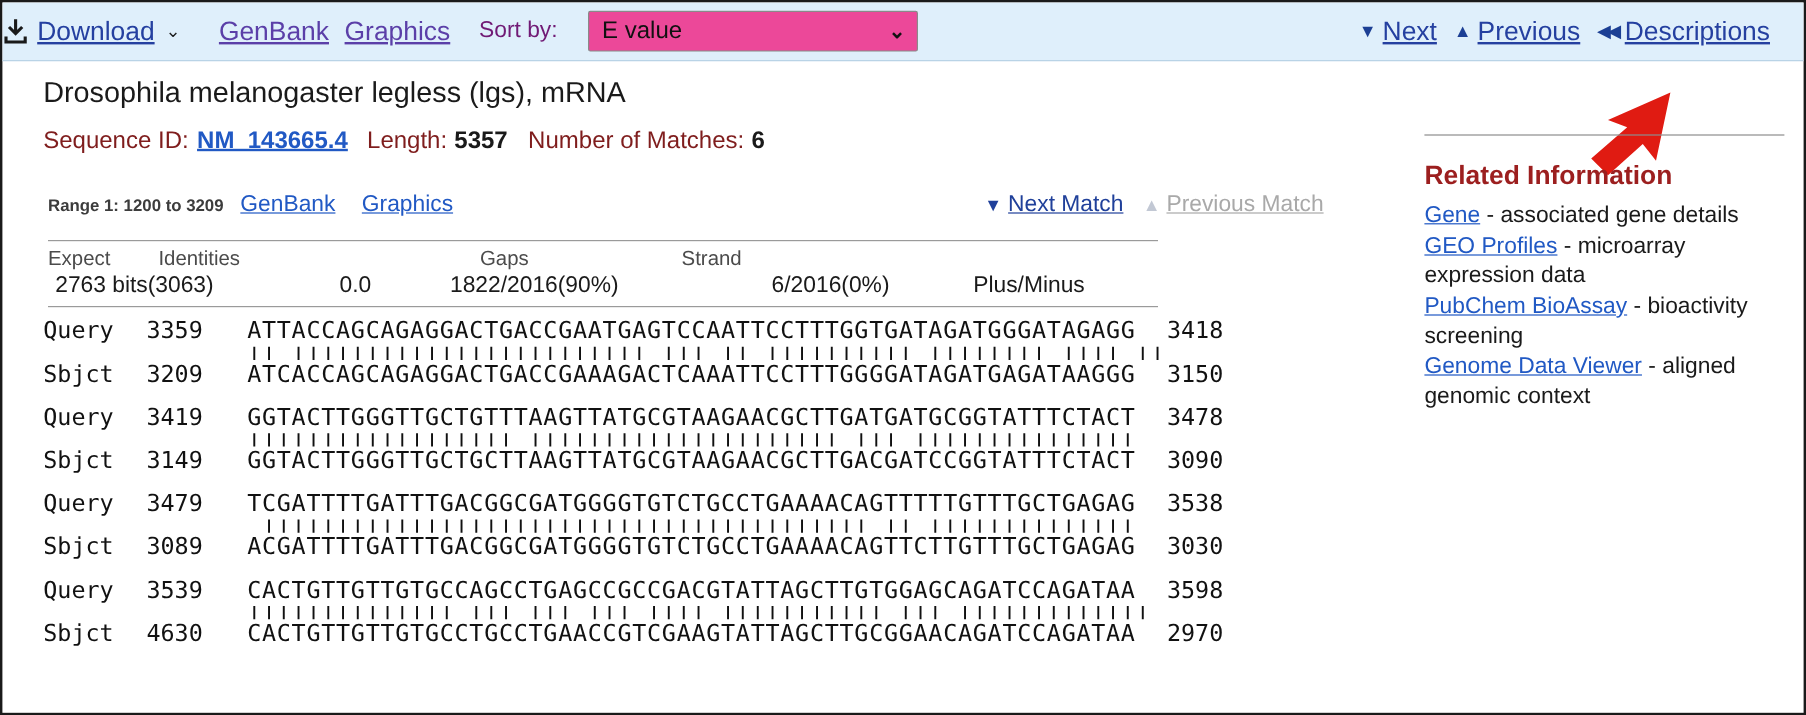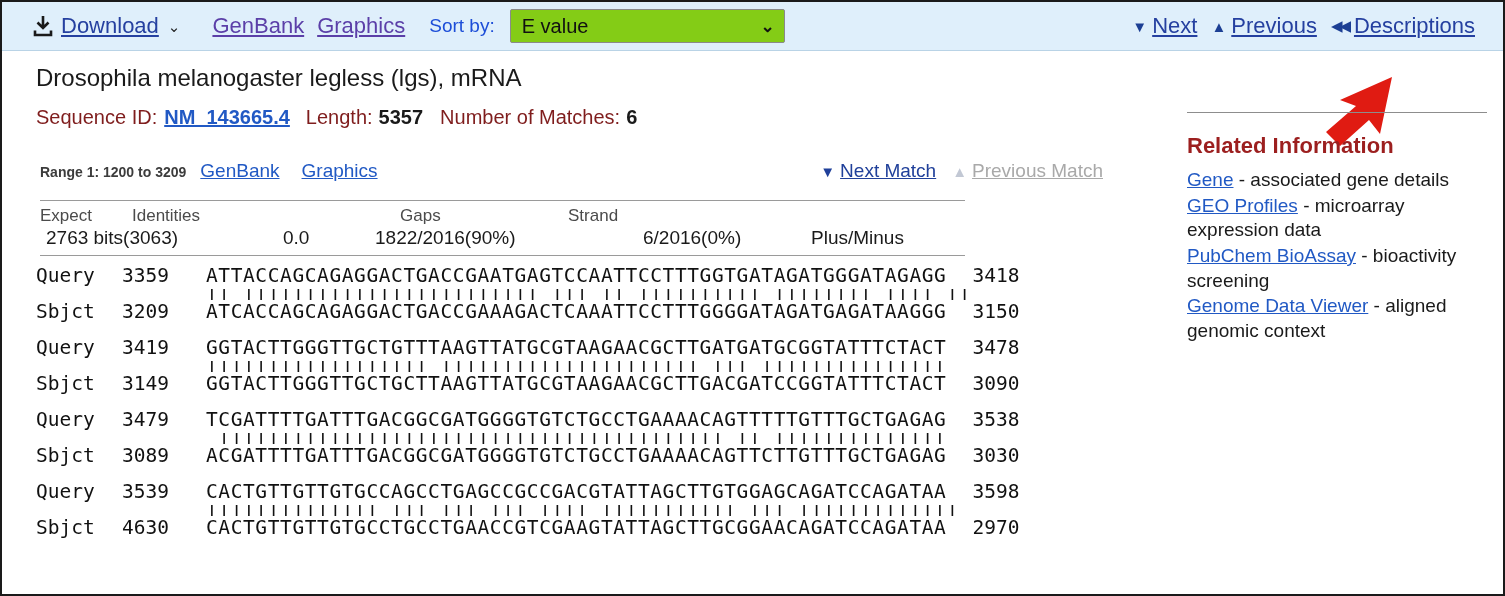--- a/index.html
+++ b/index.html
@@ -32,7 +32,6 @@
   }
   #toolbar-left {
     display: flex; align-items: center;
-    padding-left: 30px;
     gap: 0px;
     justify-content: space-between;
   }

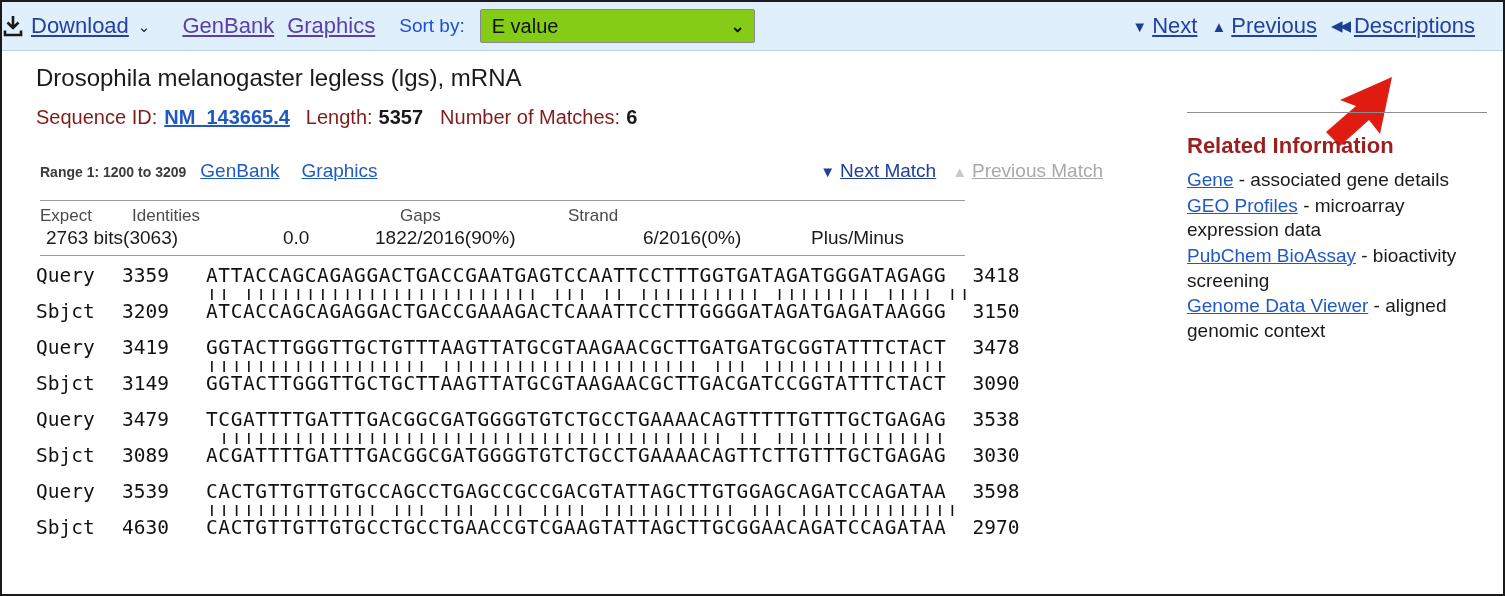--- a/index.html
+++ b/index.html
@@ -69,7 +69,7 @@
     margin-right: 24px;
   }
   #sortby-label {
-    font-size: 19px; color: #1d4ed8; margin-right: 15px;
+    font-size: 19px; color: #701a75; margin-right: 25px;
     white-space: nowrap;
   }
   #sort-select {

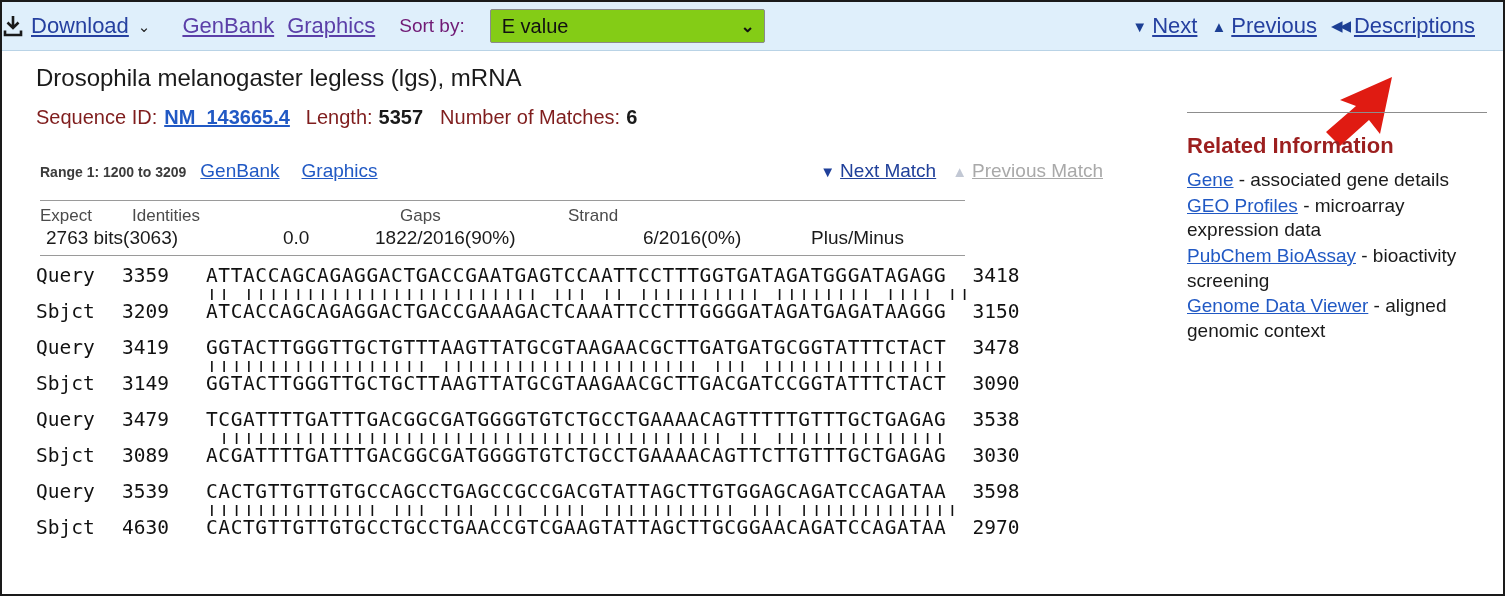--- a/index.html
+++ b/index.html
@@ -75,7 +75,7 @@
   #sort-select {
     width: 275px; height: 34px;
     border: 1px solid #8a8a8a;
-    background: #84cc16;
+    background: #ec4899;
     border-radius: 2px;
     display: flex; align-items: center;
     justify-content: space-between;

